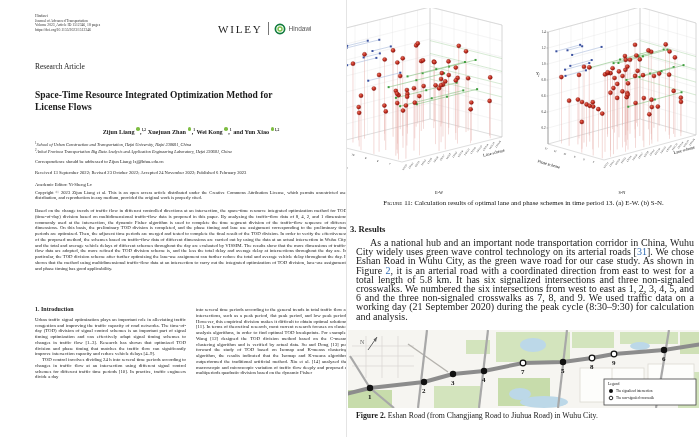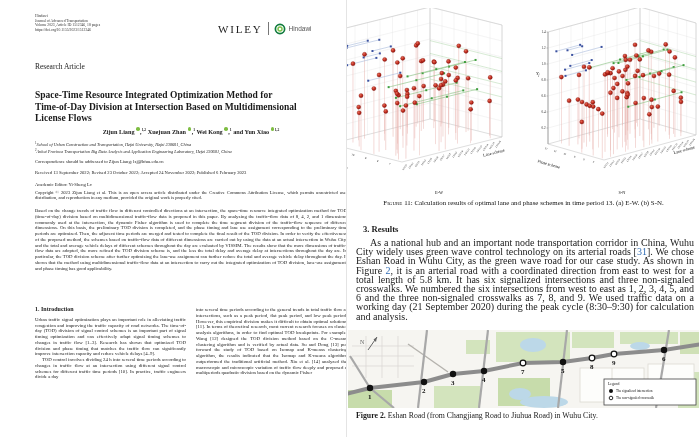--- a/index.html
+++ b/index.html
@@ -71,7 +71,6 @@
 
     <div class="abs title">
       <div>Space-Time Resource Integrated Optimization Method for</div>
-      <div>Time-of-Day Division at Intersection Based on Multidimensional</div>
       <div>License Flows</div>
     </div>
 

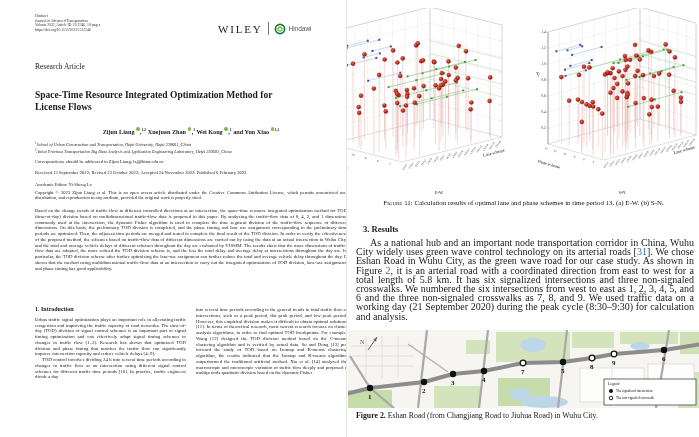--- a/index.html
+++ b/index.html
@@ -37,7 +37,7 @@
   #fig11b{left:177px;top:8px;}
   .fig11cap{left:6px;top:199px;width:341px;text-align:center;font-size:6.9px;color:#111;}
   .sc{font-variant:small-caps;}
-  .reshead{left:16px;top:224px;font-size:8.6px;font-weight:bold;}
+  .reshead{left:3px;top:224px;font-size:8.6px;font-weight:bold;}
   .respara{left:9px;top:238px;width:338px;font-size:10px;line-height:9.2px;text-align:justify;text-indent:14px;}
   .ref{color:#2f6bb3;}
   #mapsvg{left:1px;top:330px;}

